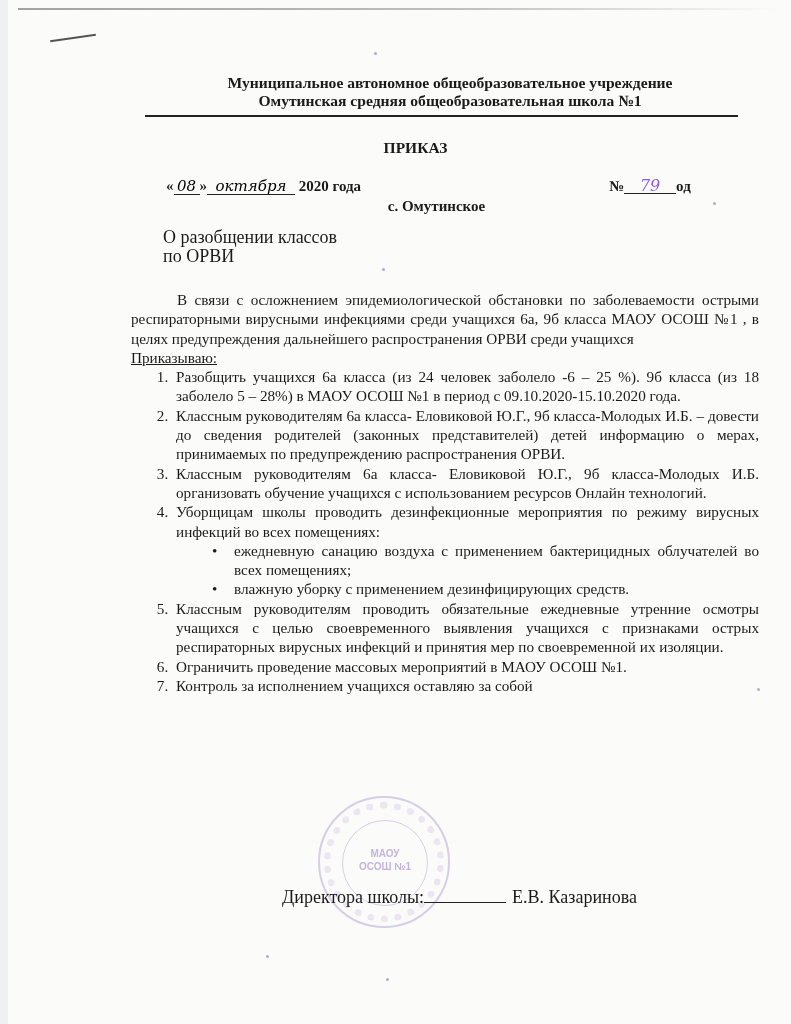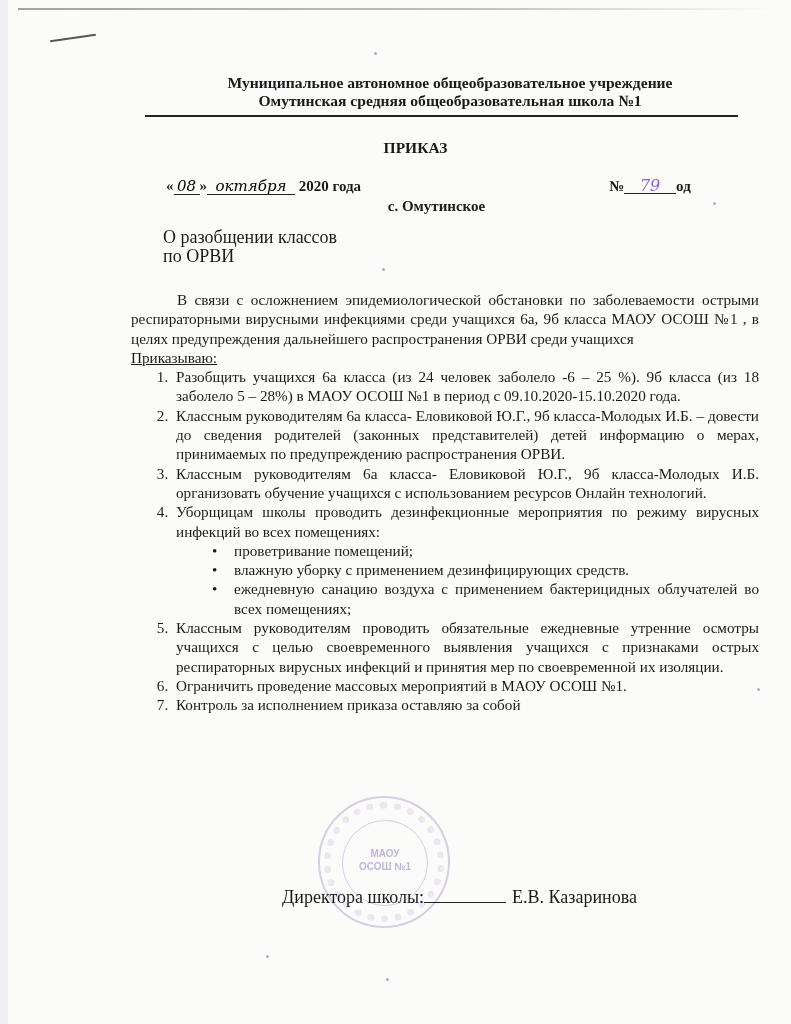--- a/index.html
+++ b/index.html
@@ -92,7 +92,6 @@
     <li><span>Классным руководителям    6а класса- Еловиковой Ю.Г., 9б класса-Молодых И.Б.  организовать обучение учащихся с использованием ресурсов Онлайн технологий.</span></li>
     <li><span>Уборщицам школы  проводить дезинфекционные мероприятия по режиму вирусных инфекций во всех помещениях:</span>
       <ul class="subitems">
-        <li>проветривание помещений;</li>
         <li>влажную уборку с применением дезинфицирующих средств.</li>
         <li>ежедневную санацию воздуха с применением бактерицидных облучателей во всех помещениях;</li>
       </ul>

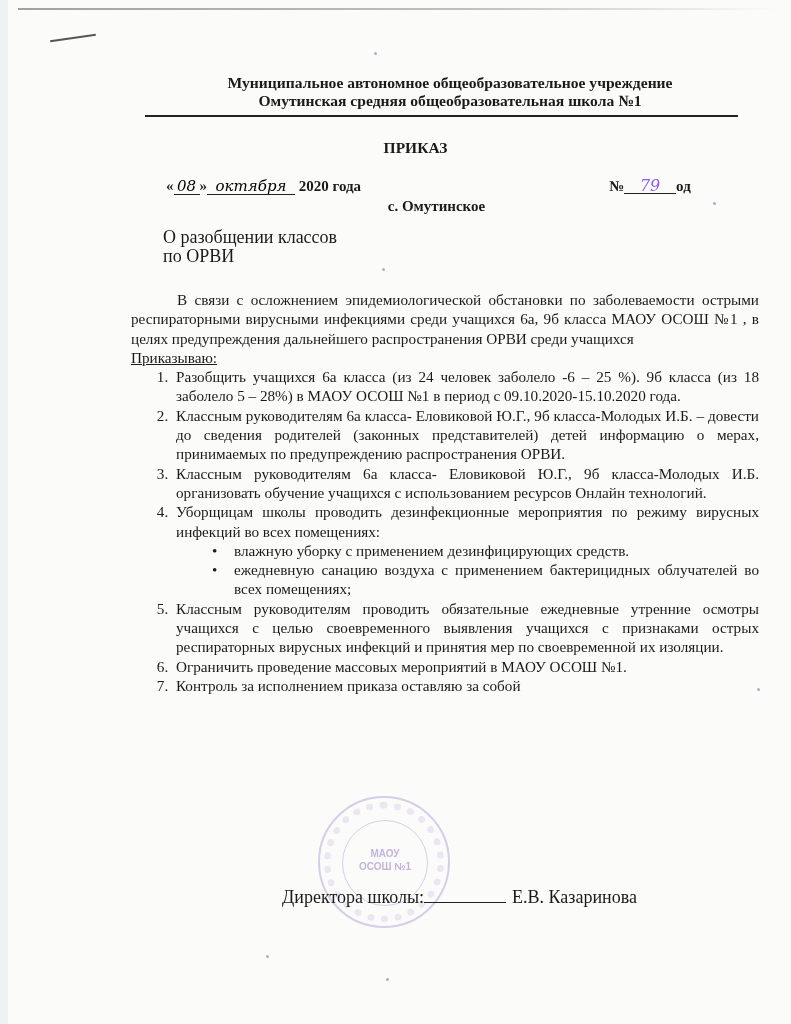--- a/index.html
+++ b/index.html
@@ -92,8 +92,8 @@
     <li><span>Классным руководителям    6а класса- Еловиковой Ю.Г., 9б класса-Молодых И.Б.  организовать обучение учащихся с использованием ресурсов Онлайн технологий.</span></li>
     <li><span>Уборщицам школы  проводить дезинфекционные мероприятия по режиму вирусных инфекций во всех помещениях:</span>
       <ul class="subitems">
+        <li>ежедневную санацию воздуха с применением бактерицидных облучателей во всех помещениях;</li>
         <li>влажную уборку с применением дезинфицирующих средств.</li>
-        <li>ежедневную санацию воздуха с применением бактерицидных облучателей во всех помещениях;</li>
       </ul>
     </li>
     <li><span>Классным руководителям проводить обязательные ежедневные утренние осмотры учащихся  с целью своевременного выявления учащихся  с признаками острых респираторных вирусных инфекций и принятия мер по своевременной их изоляции.</span></li>

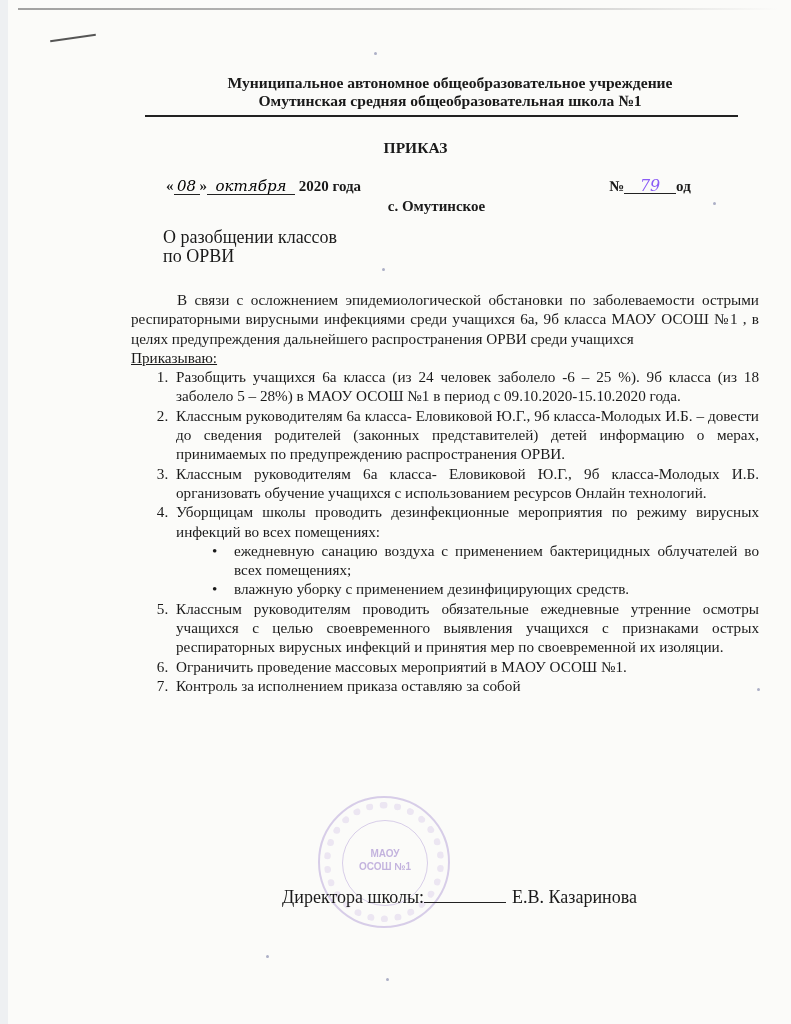--- a/index.html
+++ b/index.html
@@ -98,7 +98,7 @@
     </li>
     <li><span>Классным руководителям проводить обязательные ежедневные утренние осмотры учащихся  с целью своевременного выявления учащихся  с признаками острых респираторных вирусных инфекций и принятия мер по своевременной их изоляции.</span></li>
     <li><span>Ограничить проведение массовых мероприятий в МАОУ ОСОШ №1.</span></li>
-    <li><span>Контроль за исполнением приказа оставляю за собой</span></li>
+    <li><span>Контроль за исполнением учащихся оставляю за собой</span></li>
   </ol>
 </div>
 

